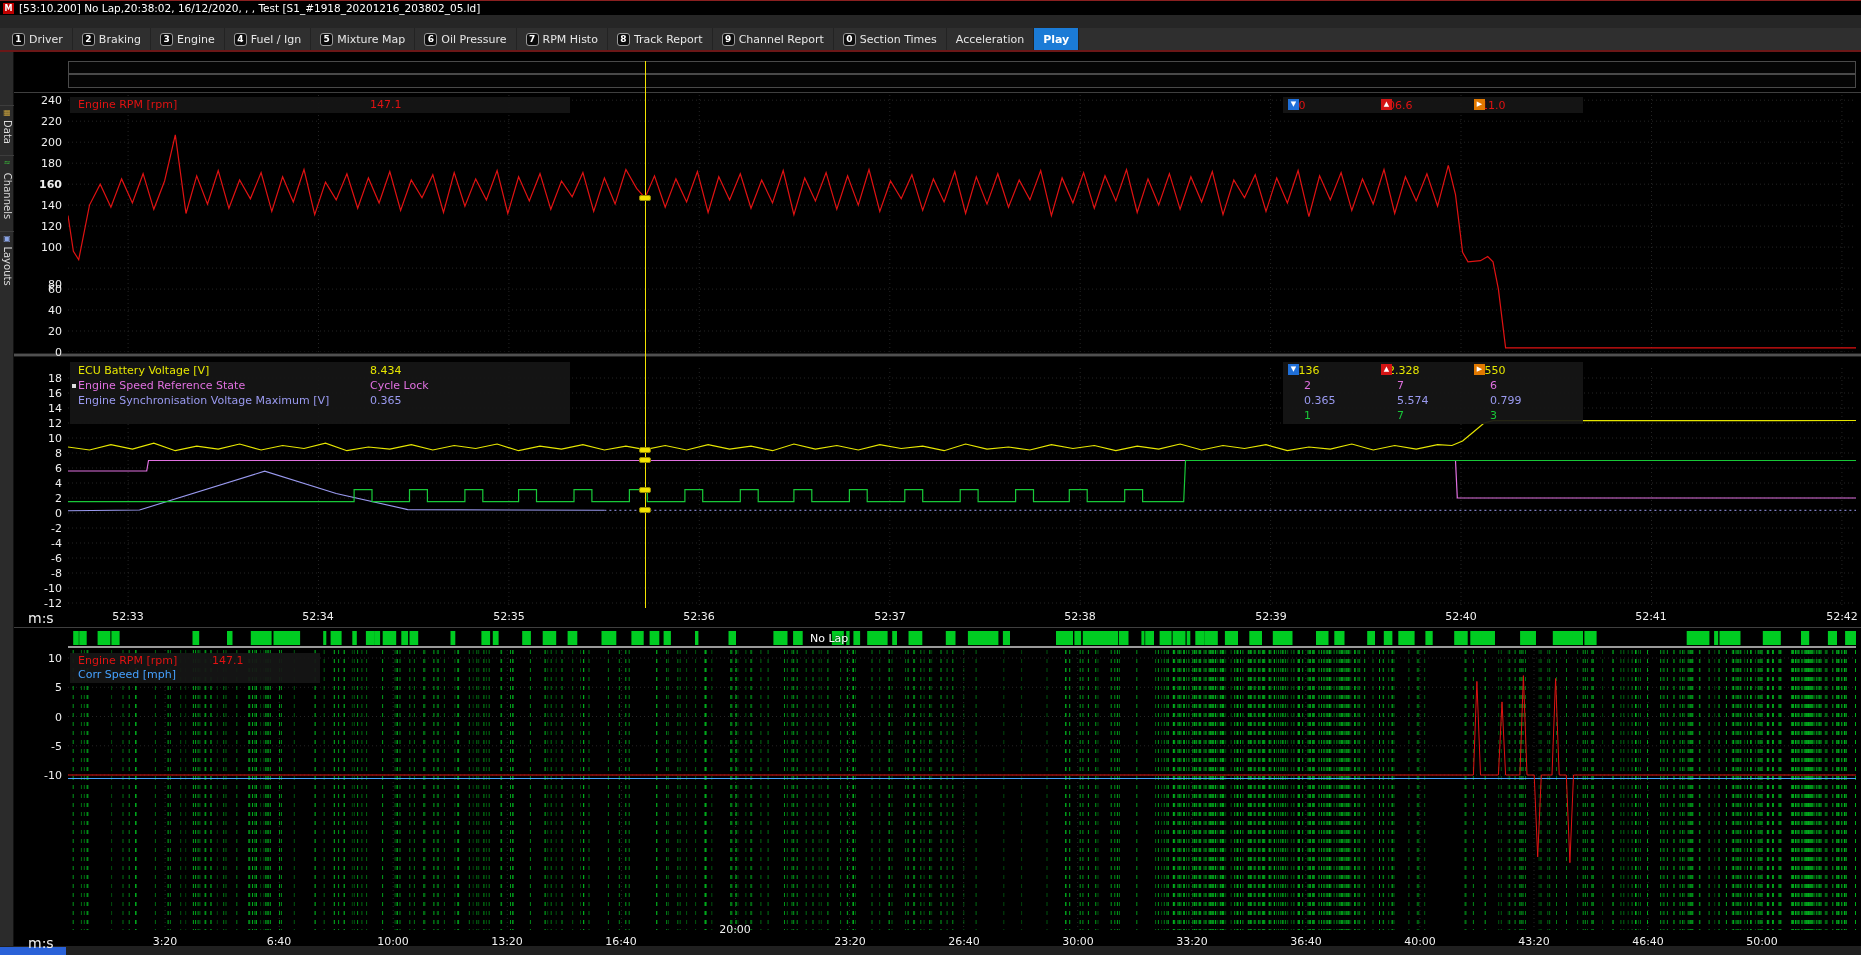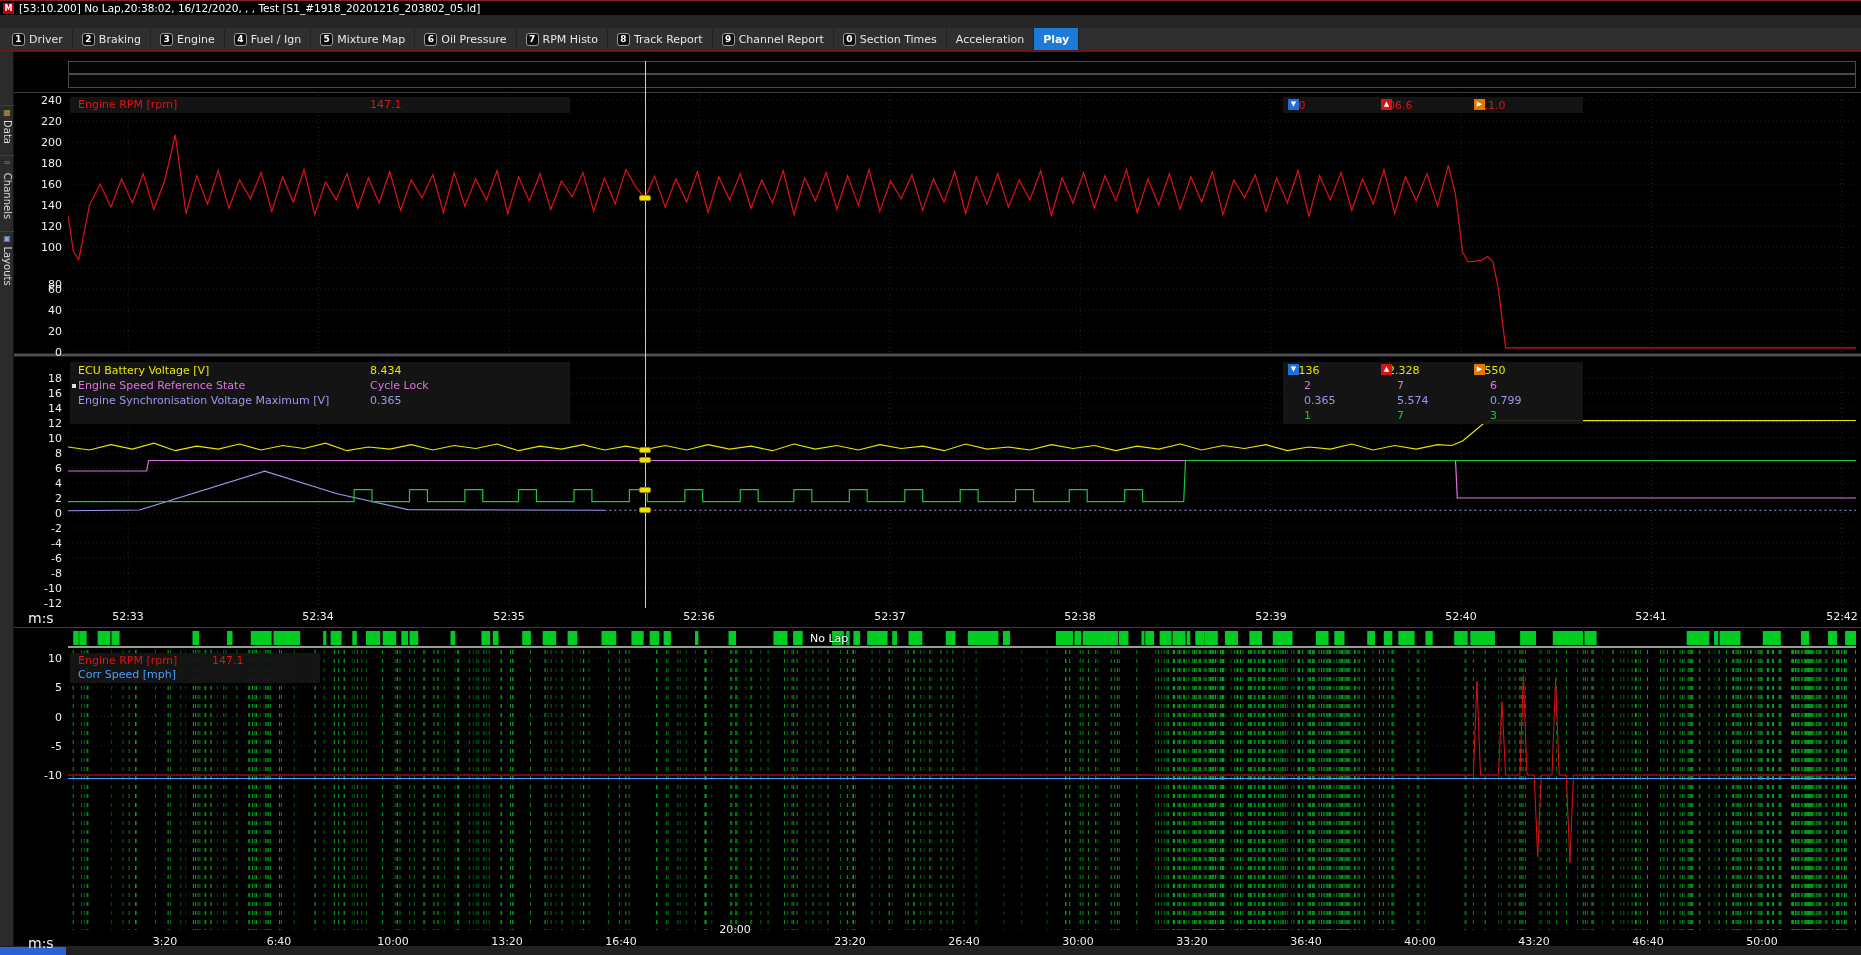--- a/index.html
+++ b/index.html
@@ -169,7 +169,7 @@
     <div class="ylabel" style="left:26px;top:241px;">100</div>
     <div class="ylabel" style="left:26px;top:220px;">120</div>
     <div class="ylabel" style="left:26px;top:199px;">140</div>
-    <div class="ylabel" style="left:26px;top:178px;">160</div>
+    <div class="ylabel" style="left:26px;top:178px;font-weight:bold;">160</div>
     <div class="ylabel" style="left:26px;top:157px;">180</div>
     <div class="ylabel" style="left:26px;top:136px;">200</div>
     <div class="ylabel" style="left:26px;top:115px;">220</div>

